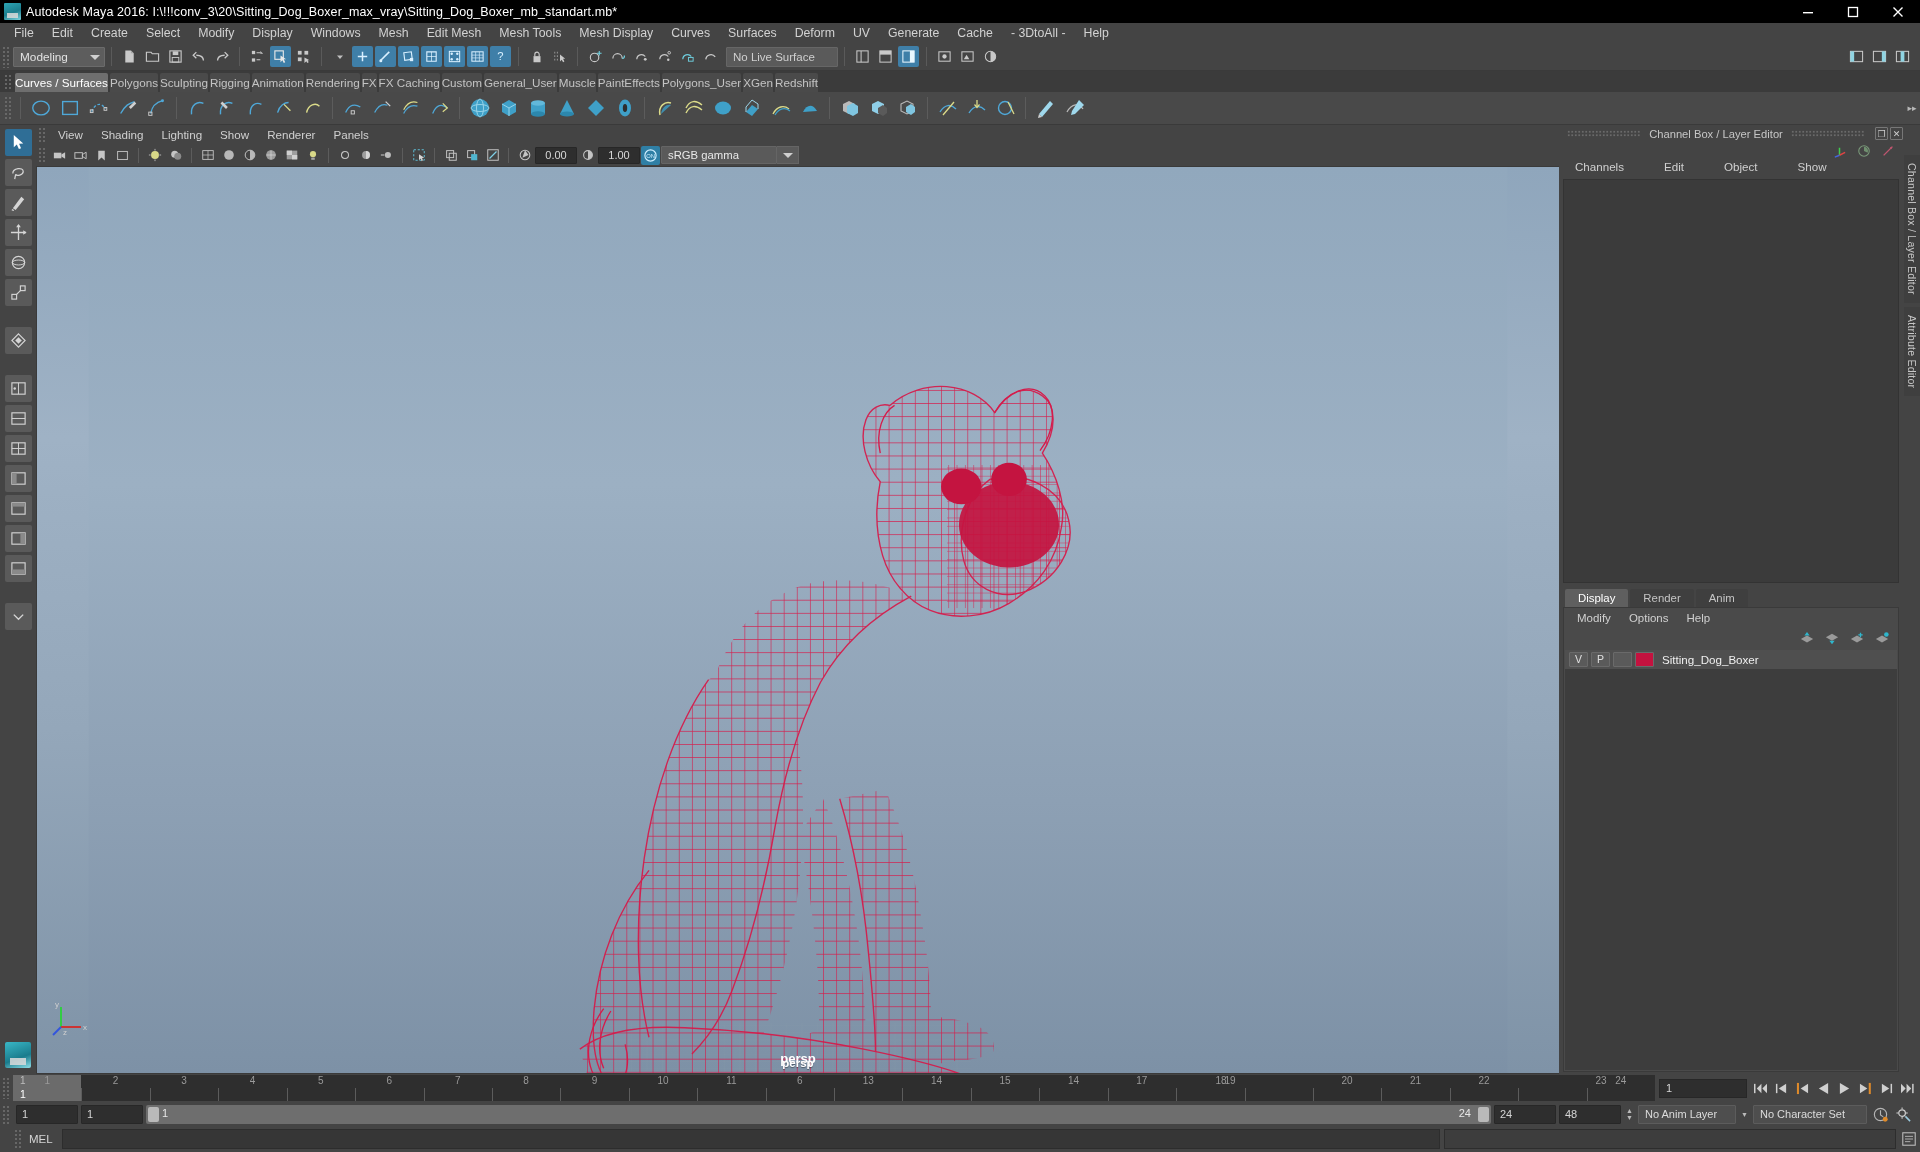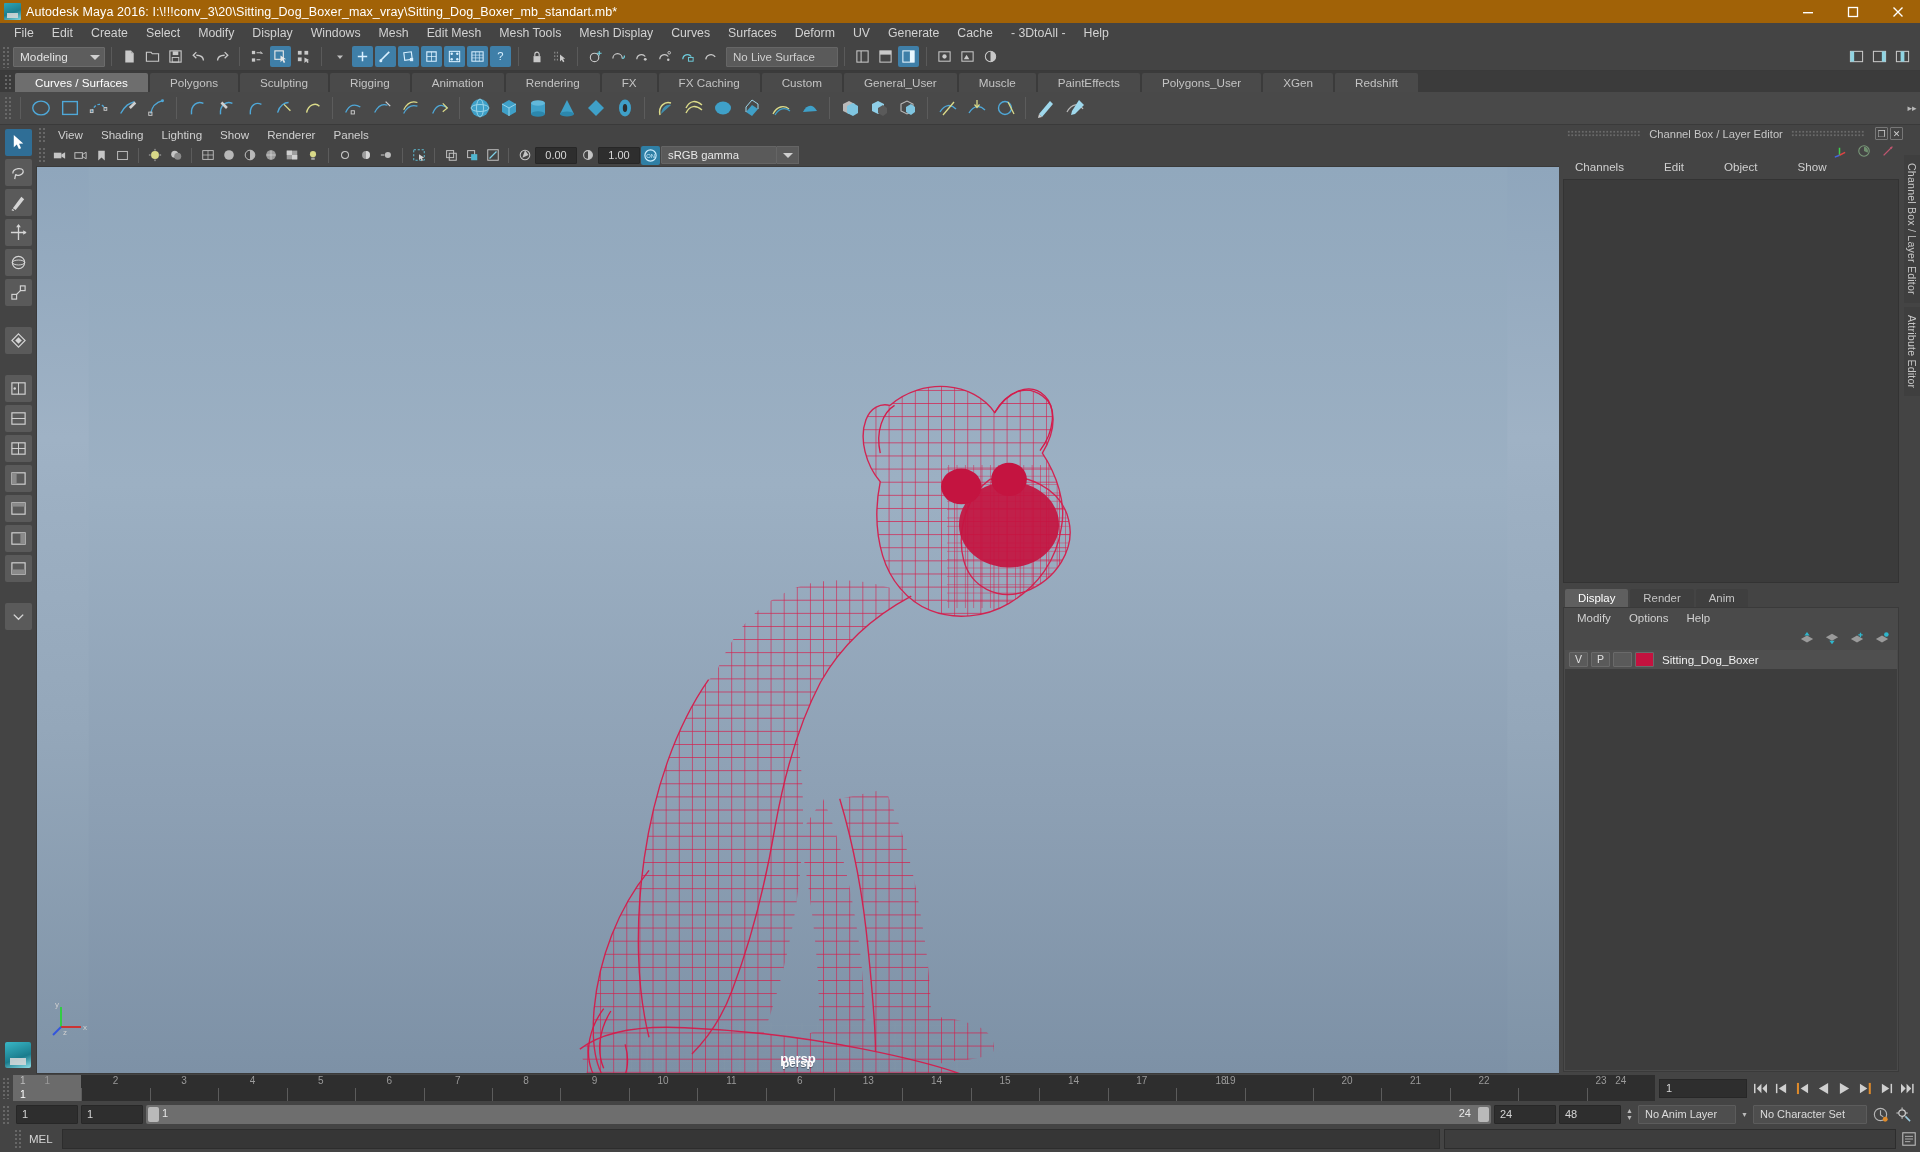--- a/index.html
+++ b/index.html
@@ -14,7 +14,7 @@
 
   
   .titlebar {
-    height: 23px; background: #a16207; display: flex; align-items: center;
+    height: 23px; background: #000000; display: flex; align-items: center;
     color: #ffffff; font-size: 12.5px; flex: 0 0 23px; position: relative;
   }
   .title-logo {

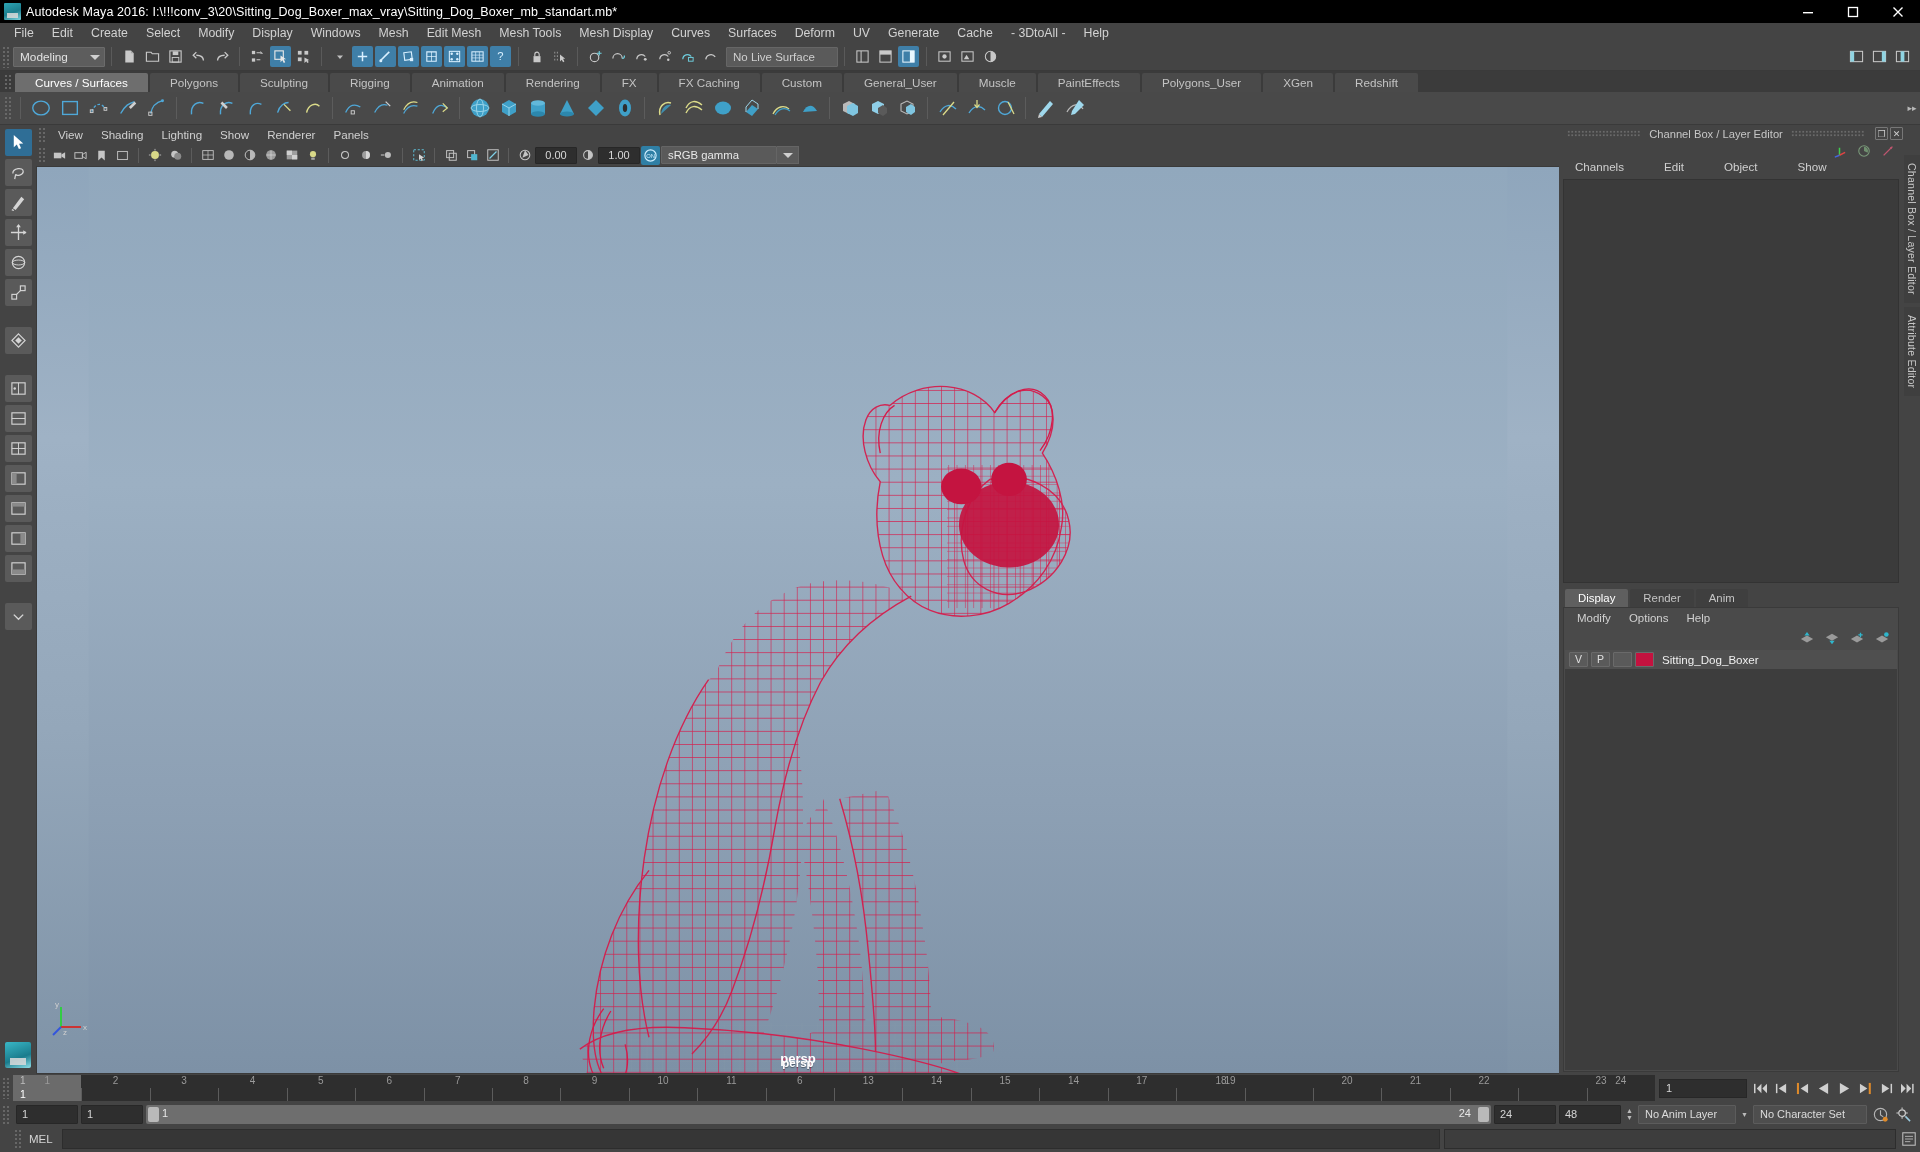--- a/index.html
+++ b/index.html
@@ -82,7 +82,7 @@
   }
   .shelfbar .gripdots { height: 16px; align-self: center; }
   .shelf-tab {
-    height: 19px; line-height: 19px; padding: 0 20px; font-size: 11.7px;
+    height: 19px; line-height: 19px; padding: 0 0; font-size: 11.7px;
     color: #c3c3c3; background: #4a4a4a; margin-right: 2px; white-space: nowrap;
     border-top-left-radius: 2px; border-top-right-radius: 2px;
   }

